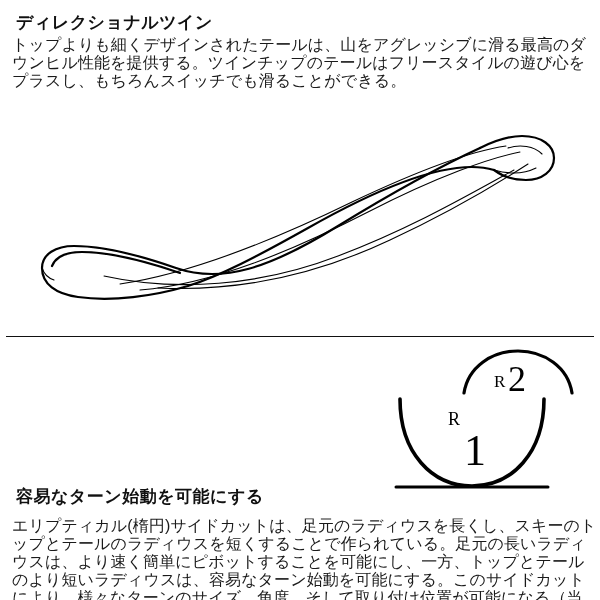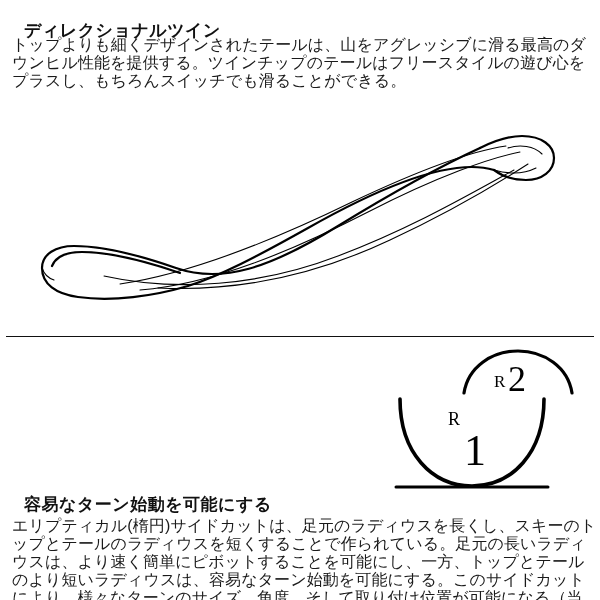--- a/index.html
+++ b/index.html
@@ -34,7 +34,7 @@
     font-weight: bold;
     letter-spacing: 0.5px;
     color: #111111;
-    margin: 16px;
+    margin: 8px;
     padding: 0;
   }
   .s1-heading {

